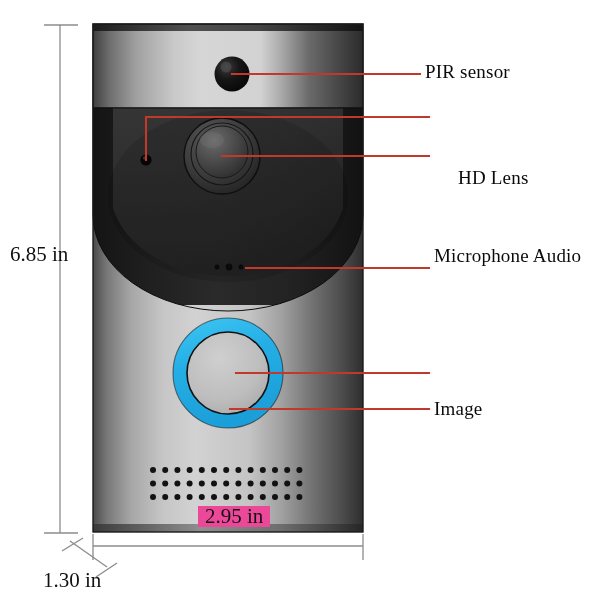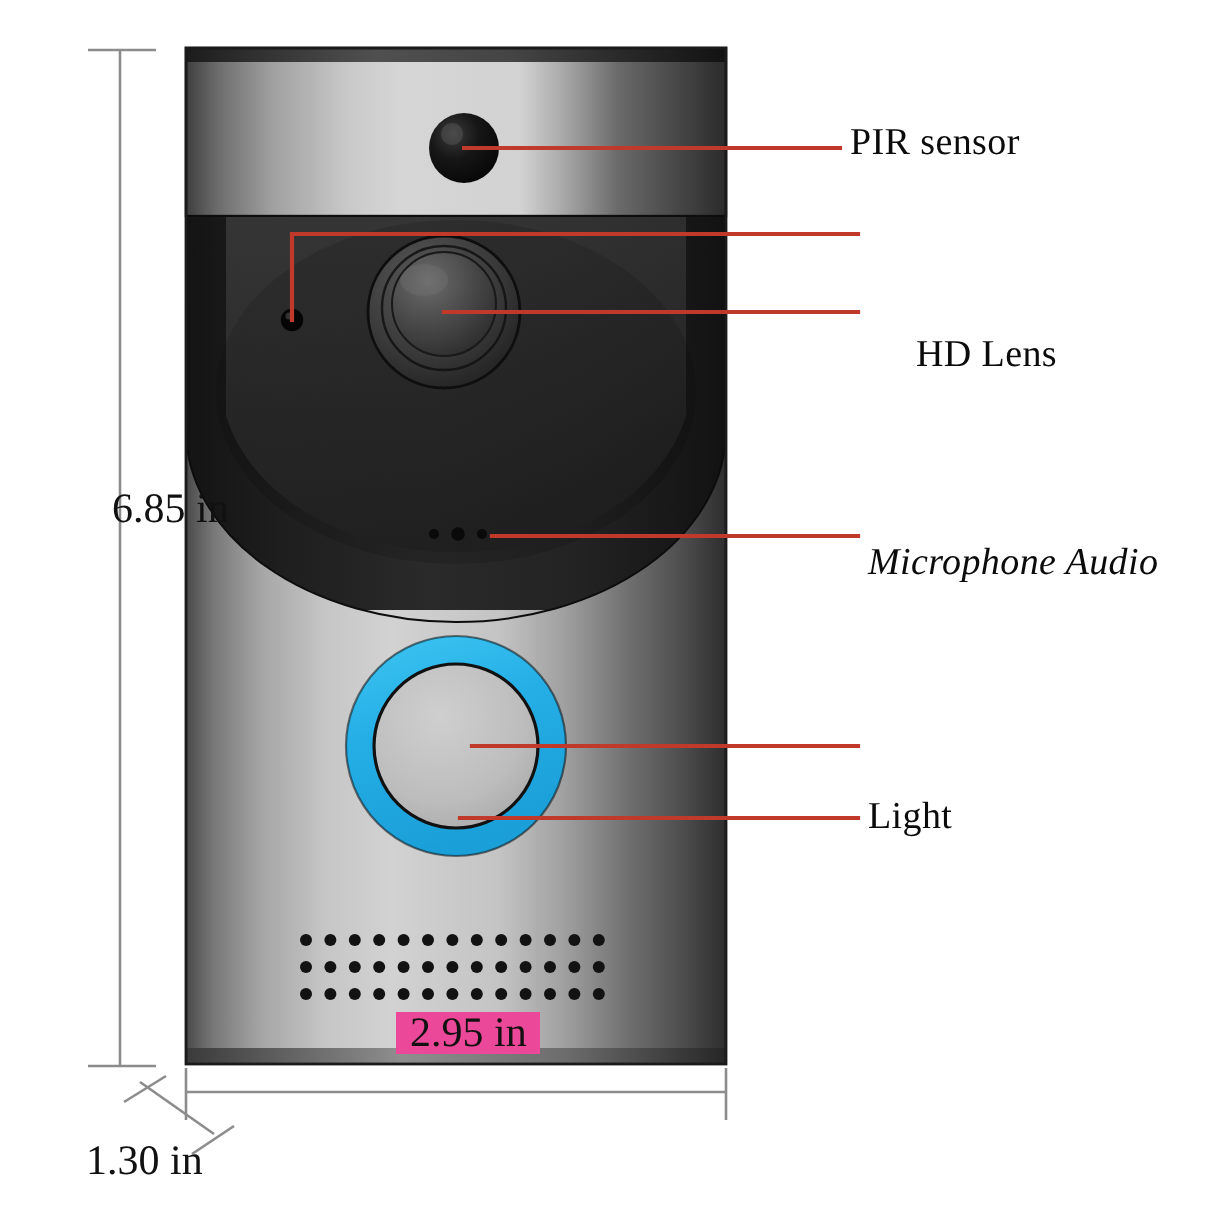--- a/index.html
+++ b/index.html
@@ -269,7 +269,7 @@
 
   <div class="callout-label" style="left:434px; top:399px;">Light</div>
 
-  <div class="dim-label" style="left:10px; top:244px;margin-left:46px;">6.85 in</div>
+  <div class="dim-label" style="left:10px; top:244px;">6.85 in</div>
 
   <div class="dim-label" style="left:198px; top:506px; background:#ec4899; padding:0 7px;">2.95 in</div>
 

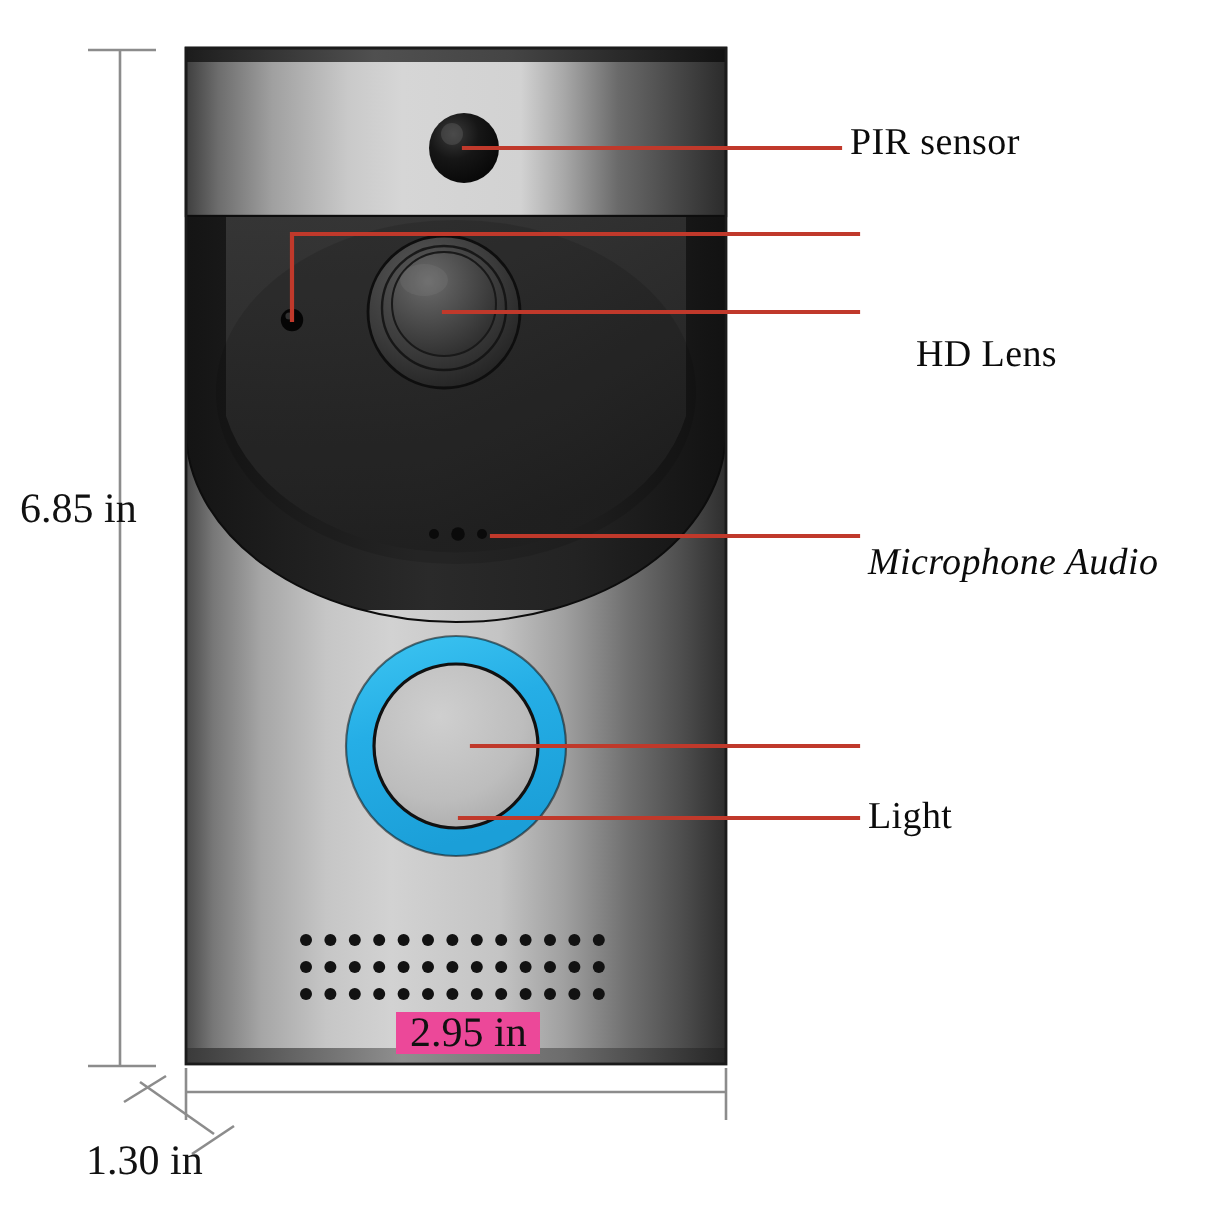--- a/index.html
+++ b/index.html
@@ -264,7 +264,7 @@
 
   <div class="callout-label" style="left:458px; top:146px;margin-top:22px;">HD Lens</div>
 
-  <div class="callout-label" style="left:434px; top:272px;font-style:italic;">Microphone Audio</div>
+  <div class="callout-label" style="left:434px; top:246px;">Microphone Audio</div>
 
 
   <div class="callout-label" style="left:434px; top:399px;">Light</div>

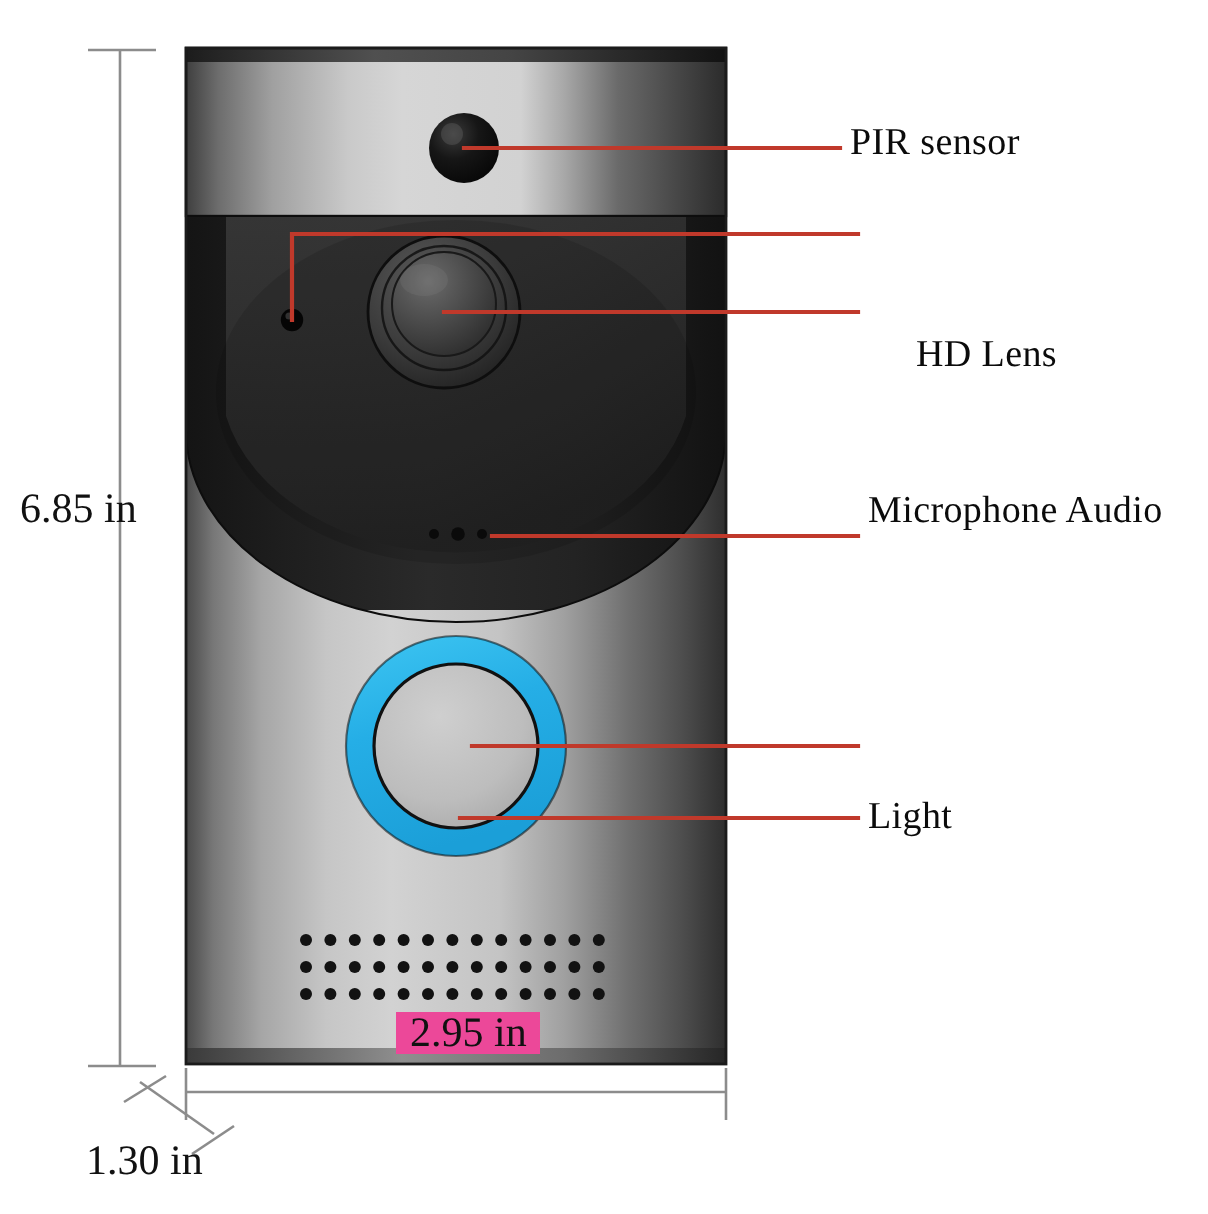--- a/index.html
+++ b/index.html
@@ -267,7 +267,7 @@
   <div class="callout-label" style="left:434px; top:246px;">Microphone Audio</div>
 
 
-  <div class="callout-label" style="left:434px; top:399px;">Light</div>
+  <div class="callout-label" style="left:434px; top:399px;">Image</div>
 
   <div class="dim-label" style="left:10px; top:244px;">6.85 in</div>
 

